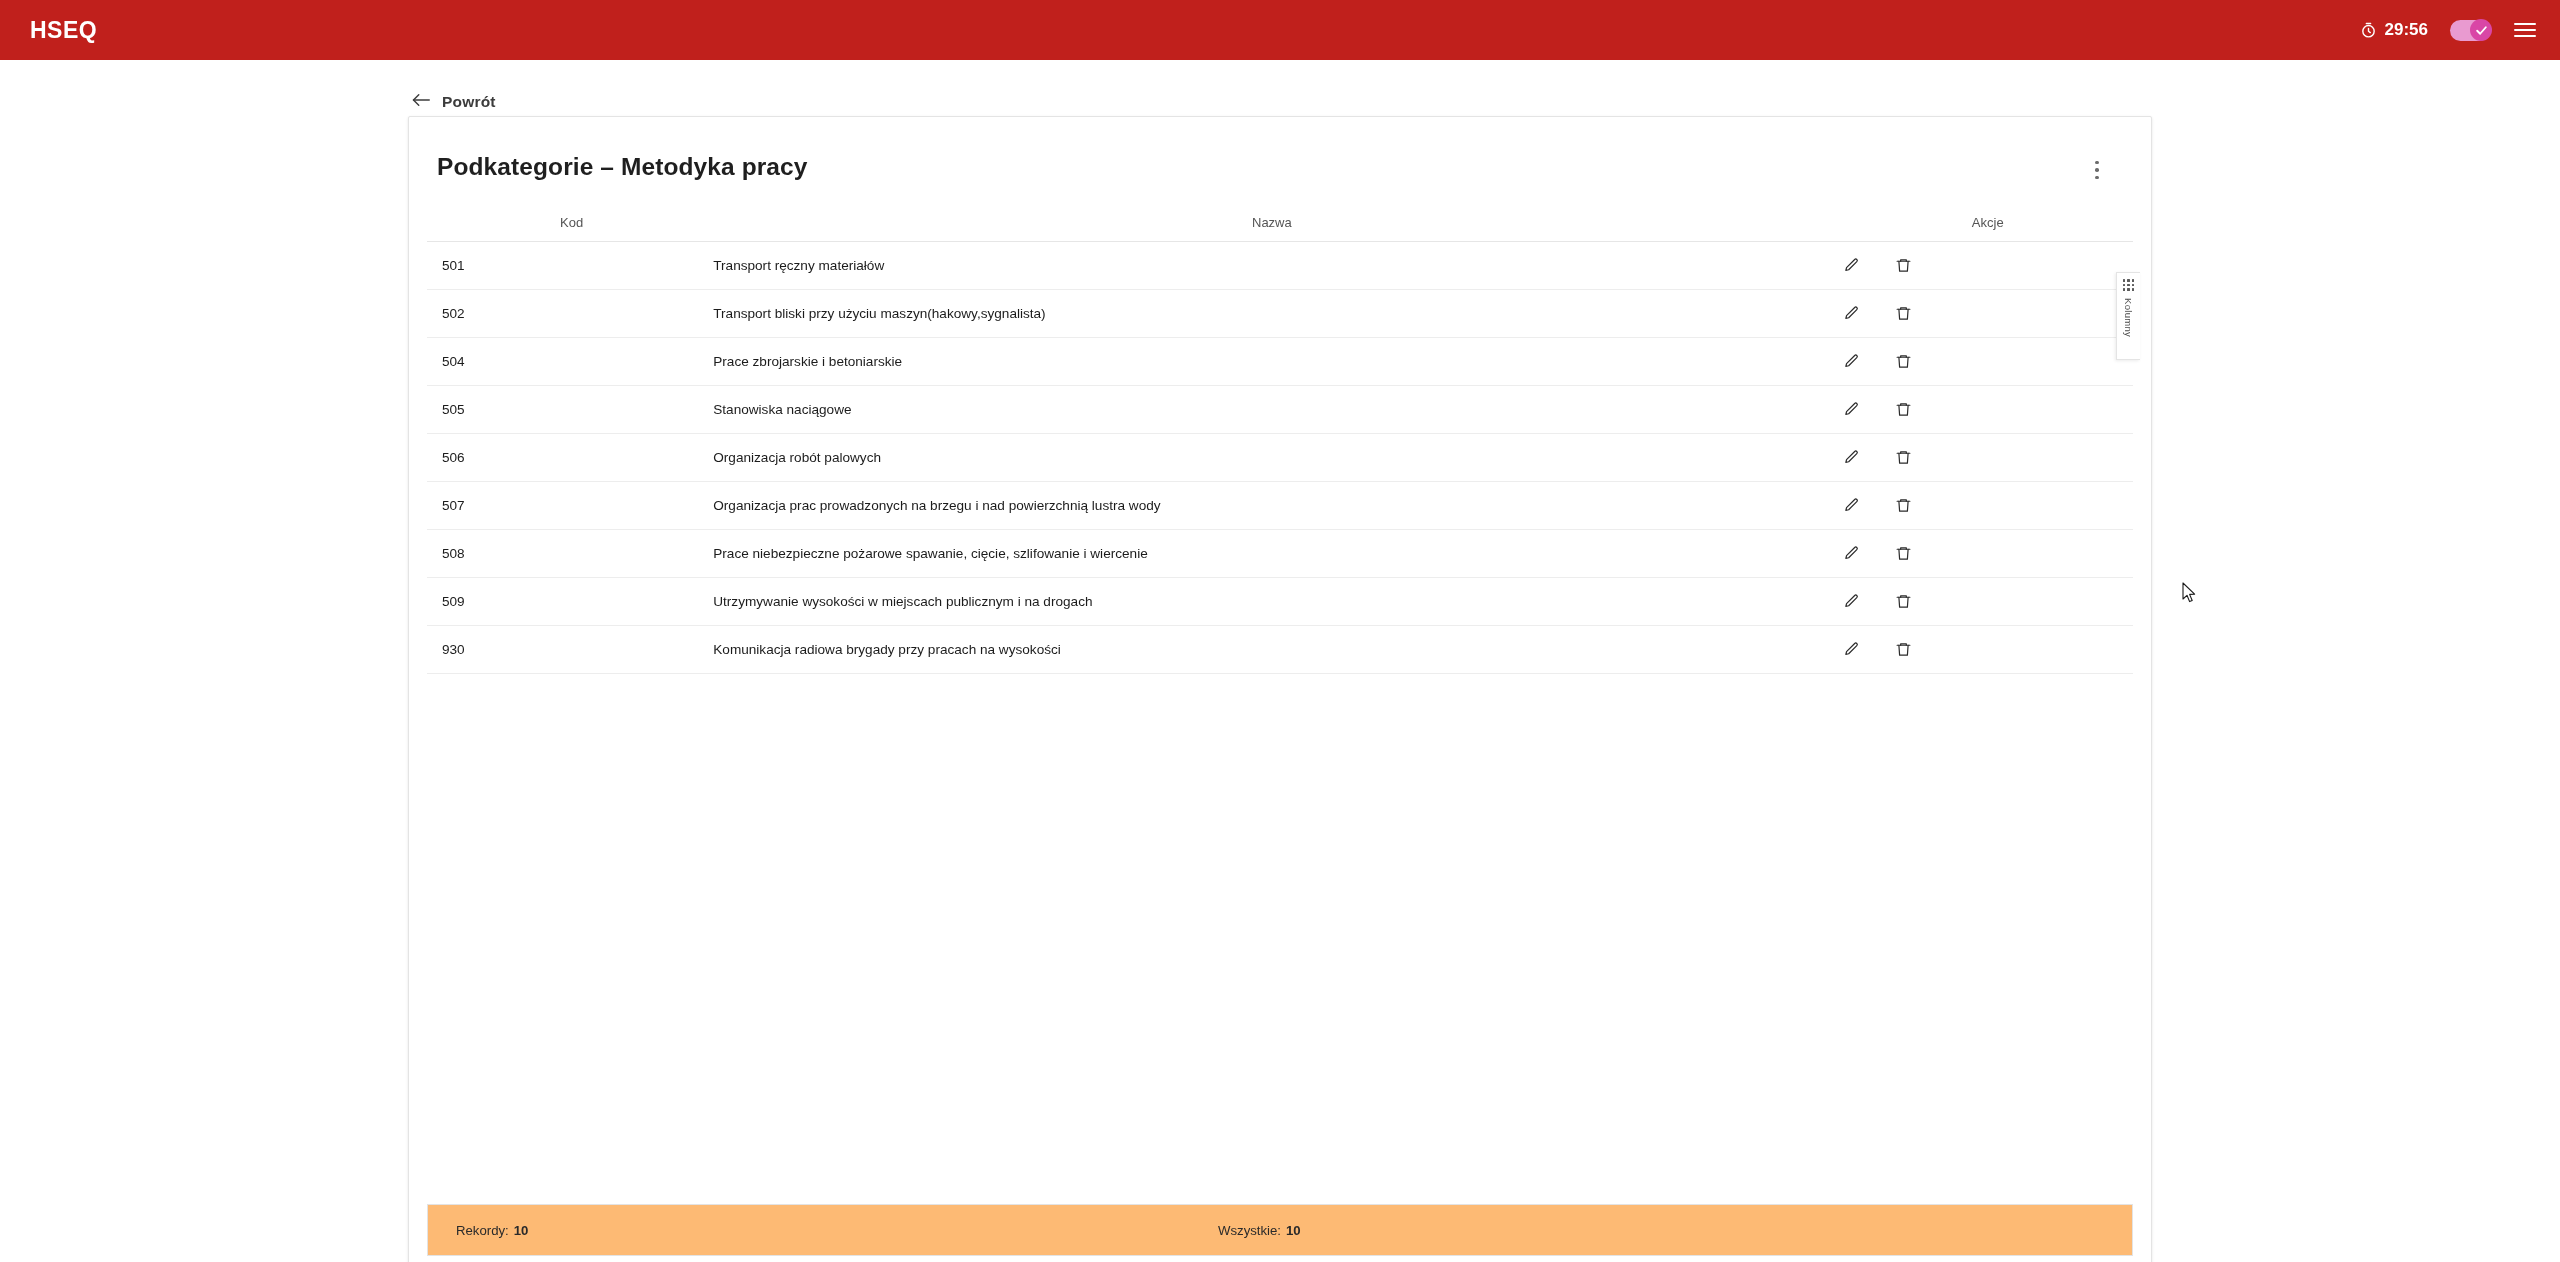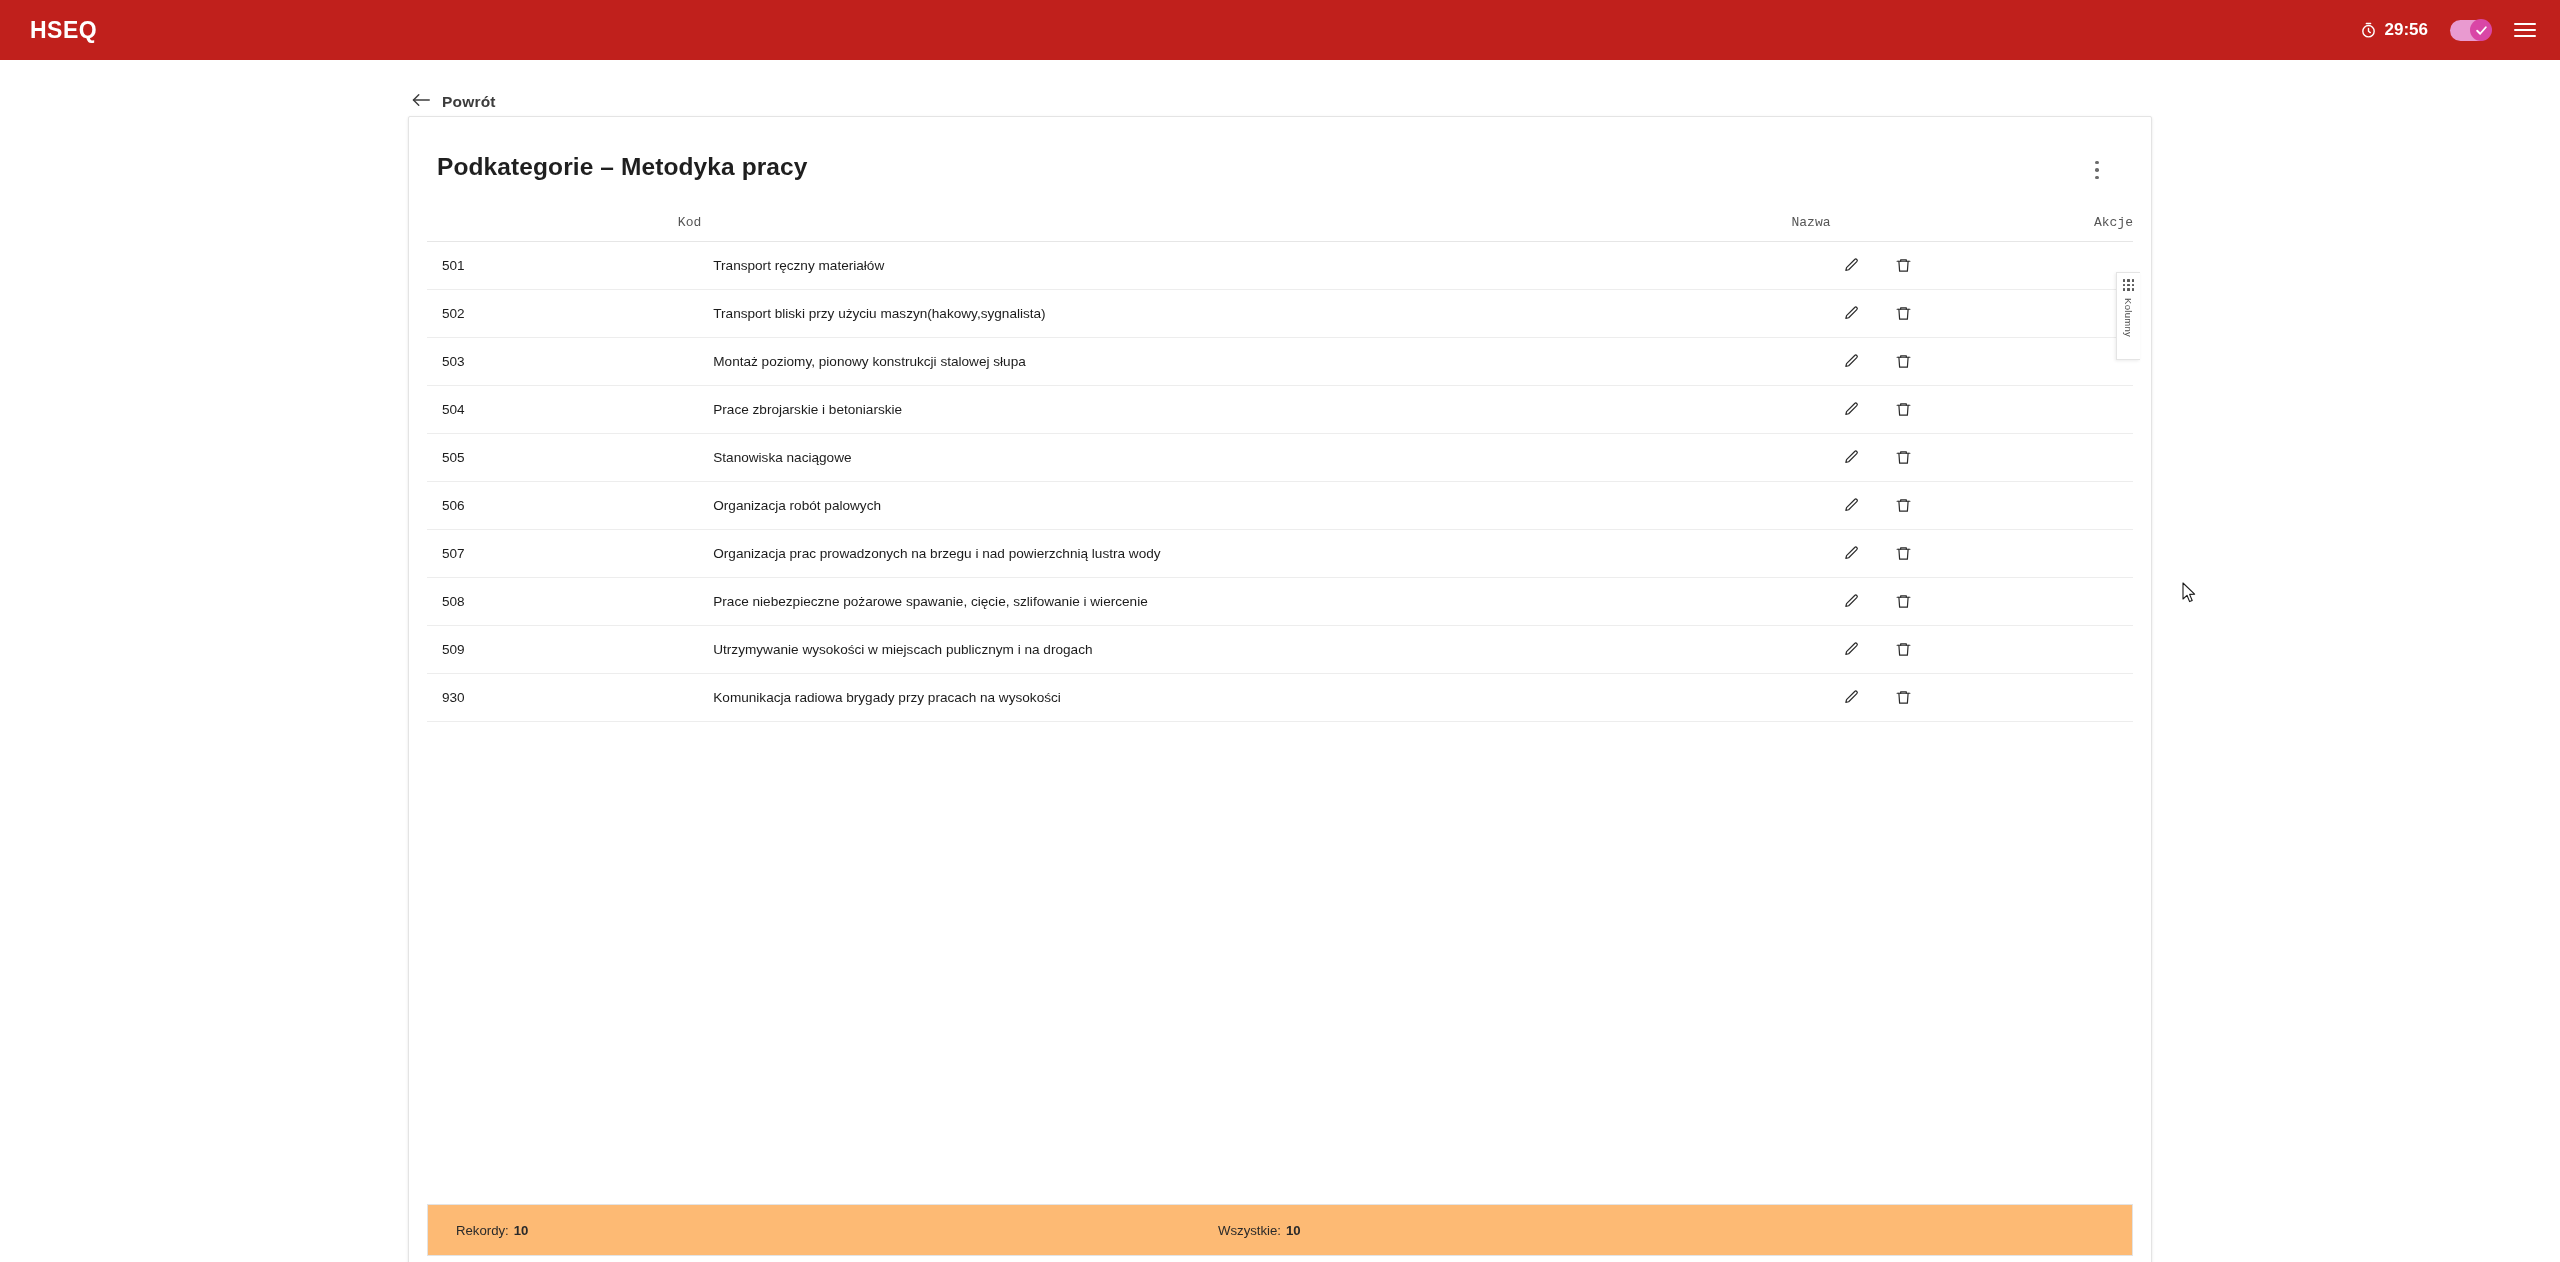--- a/index.html
+++ b/index.html
@@ -165,13 +165,12 @@
     table-layout: fixed;
   }
   table.grid th {
-    text-align: right;
+    text-align: center;
     font-size: 13px;
     font-weight: normal;
     color: #555555;
     padding: 0 0 11px 0;
     border-bottom: 1px solid #e6e6e6;
-    font-family: Liberation Mono, monospace;
   }
   table.grid th.col-kod { width: 272px; padding-left: 15px; }
   table.grid th.col-nazwa { width: 1120px; padding-left: 12px; }

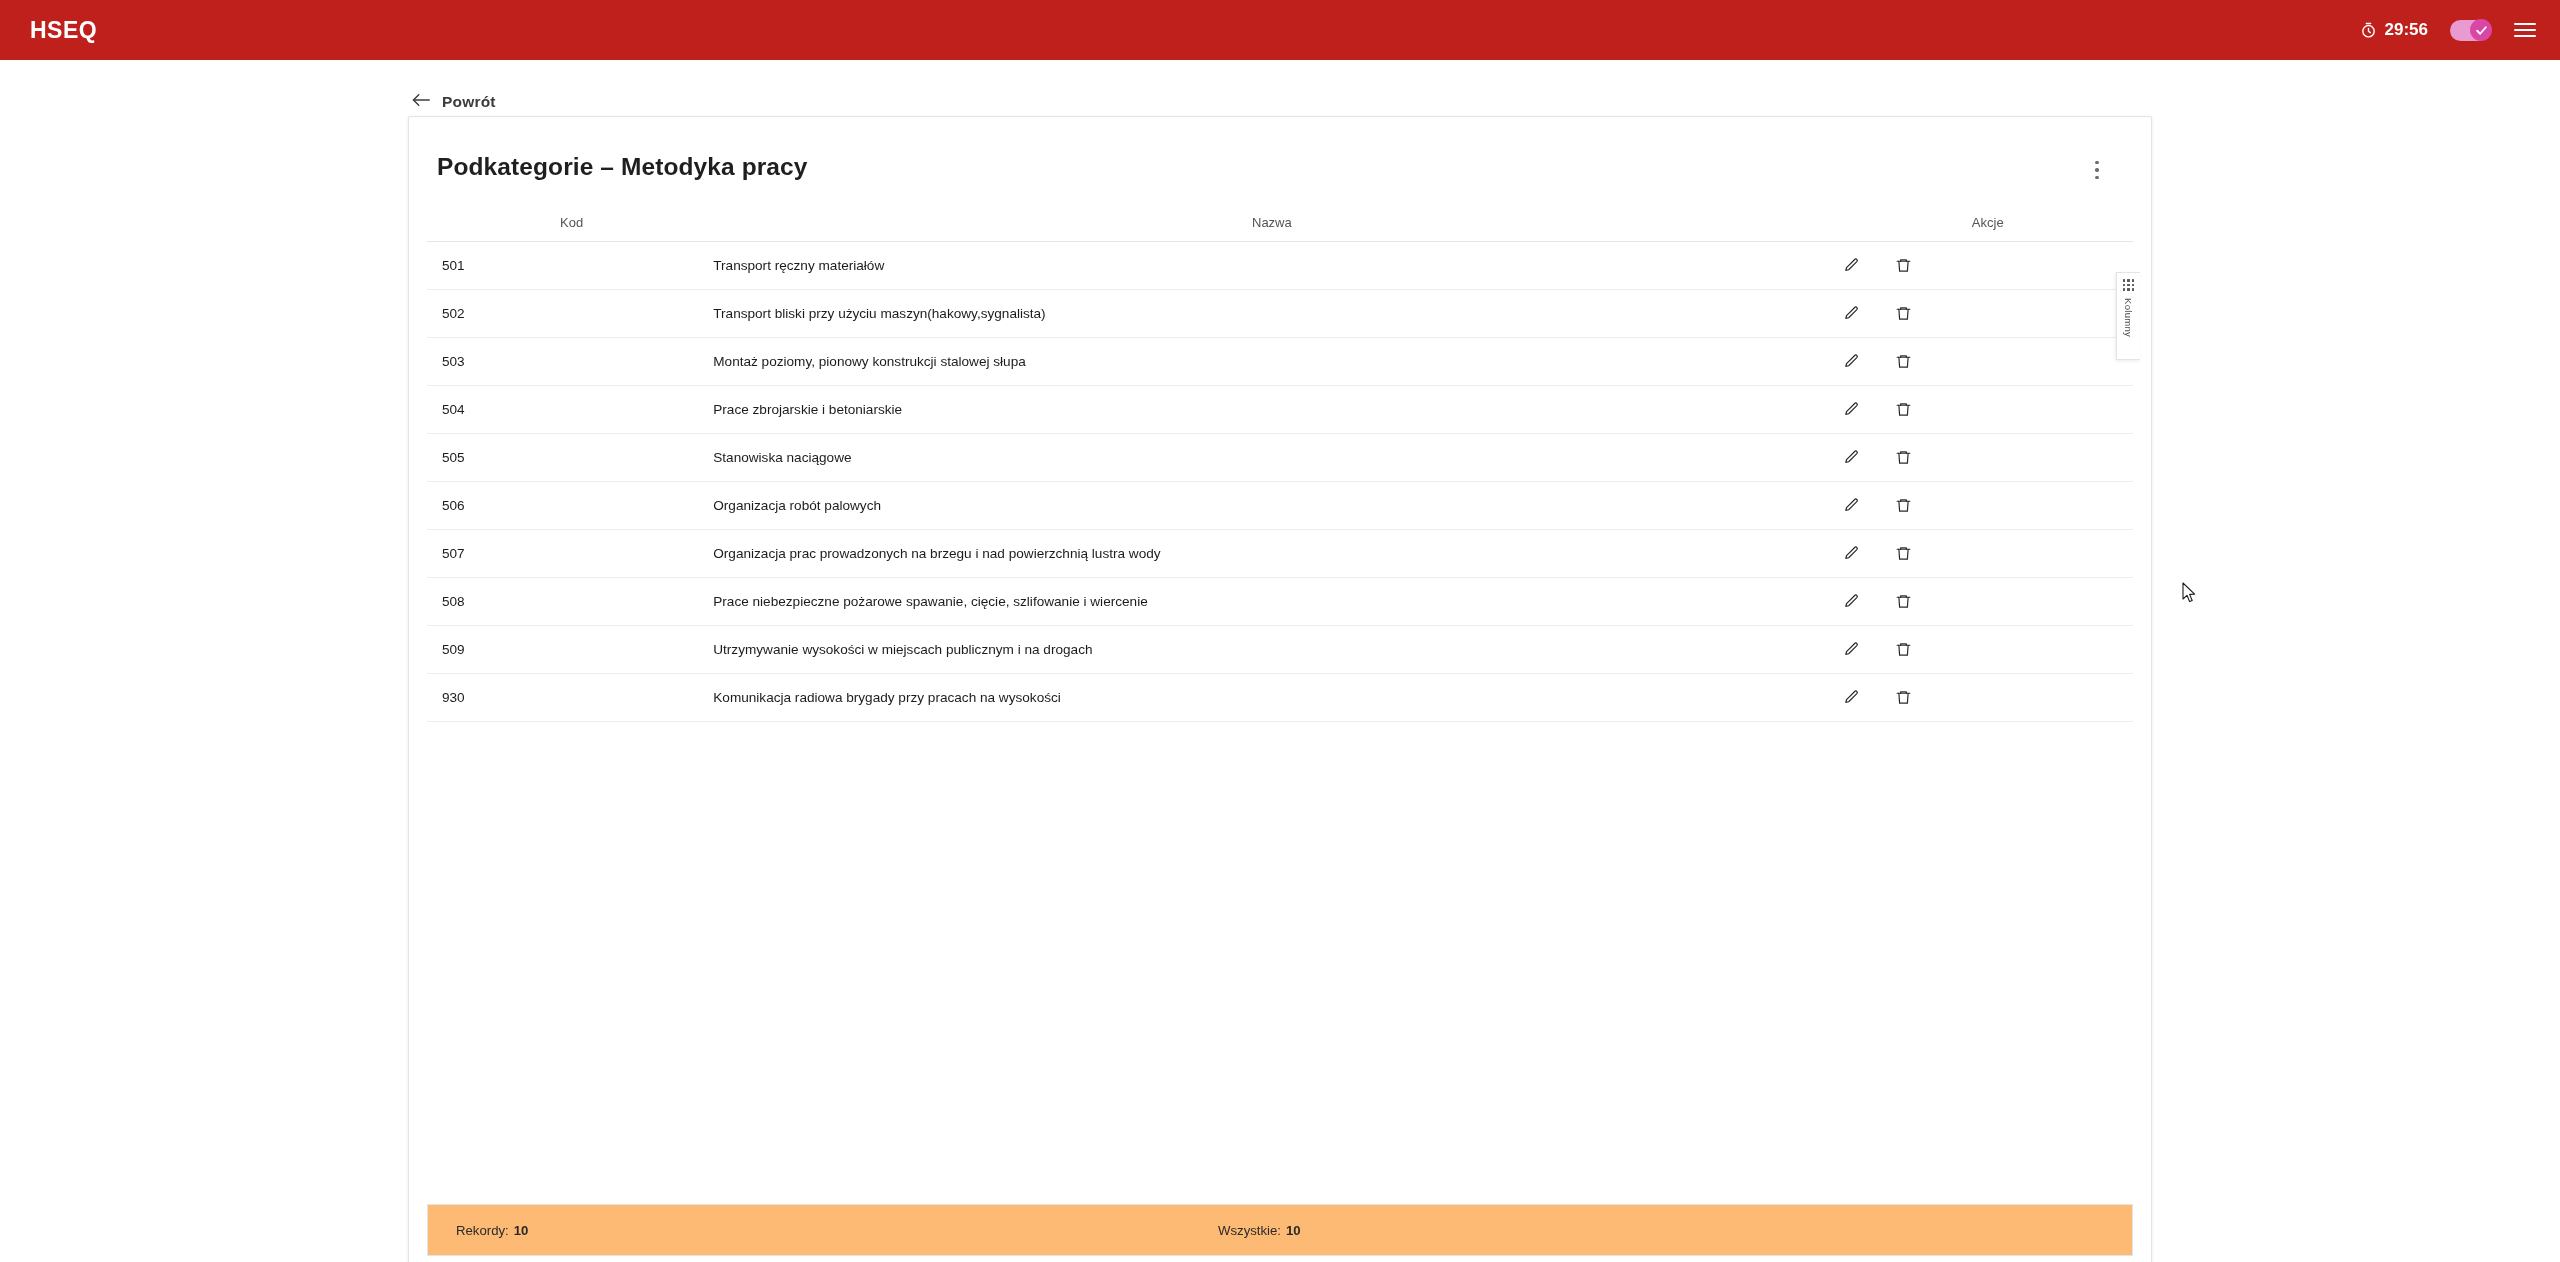--- a/index.html
+++ b/index.html
@@ -376,26 +376,6 @@
               </td>
             </tr>
             <tr>
-              <td class="cell-kod">503</td>
-              <td class="cell-nazwa">Montaż poziomy, pionowy konstrukcji stalowej słupa</td>
-              <td class="cell-actions">
-                <div class="action-cell">
-                  <span class="icon-btn">
-                    <svg width="17" height="17" viewBox="0 0 24 24" fill="none" stroke="#2b2b2b" stroke-width="1.7" stroke-linecap="round" stroke-linejoin="round">
-                      <path d="M16.5 3.5a2.12 2.12 0 0 1 3 3L8 18l-4 1 1-4z"></path>
-                    </svg>
-                  </span>
-                  <span class="icon-btn">
-                    <svg width="17" height="17" viewBox="0 0 24 24" fill="none" stroke="#2b2b2b" stroke-width="1.7" stroke-linecap="round" stroke-linejoin="round">
-                      <polyline points="3,6 21,6"></polyline>
-                      <path d="M8 6V4h8v2"></path>
-                      <path d="M5.5 6l1 14h11l1-14"></path>
-                    </svg>
-                  </span>
-                </div>
-              </td>
-            </tr>
-            <tr>
               <td class="cell-kod">504</td>
               <td class="cell-nazwa">Prace zbrojarskie i betoniarskie</td>
               <td class="cell-actions">

